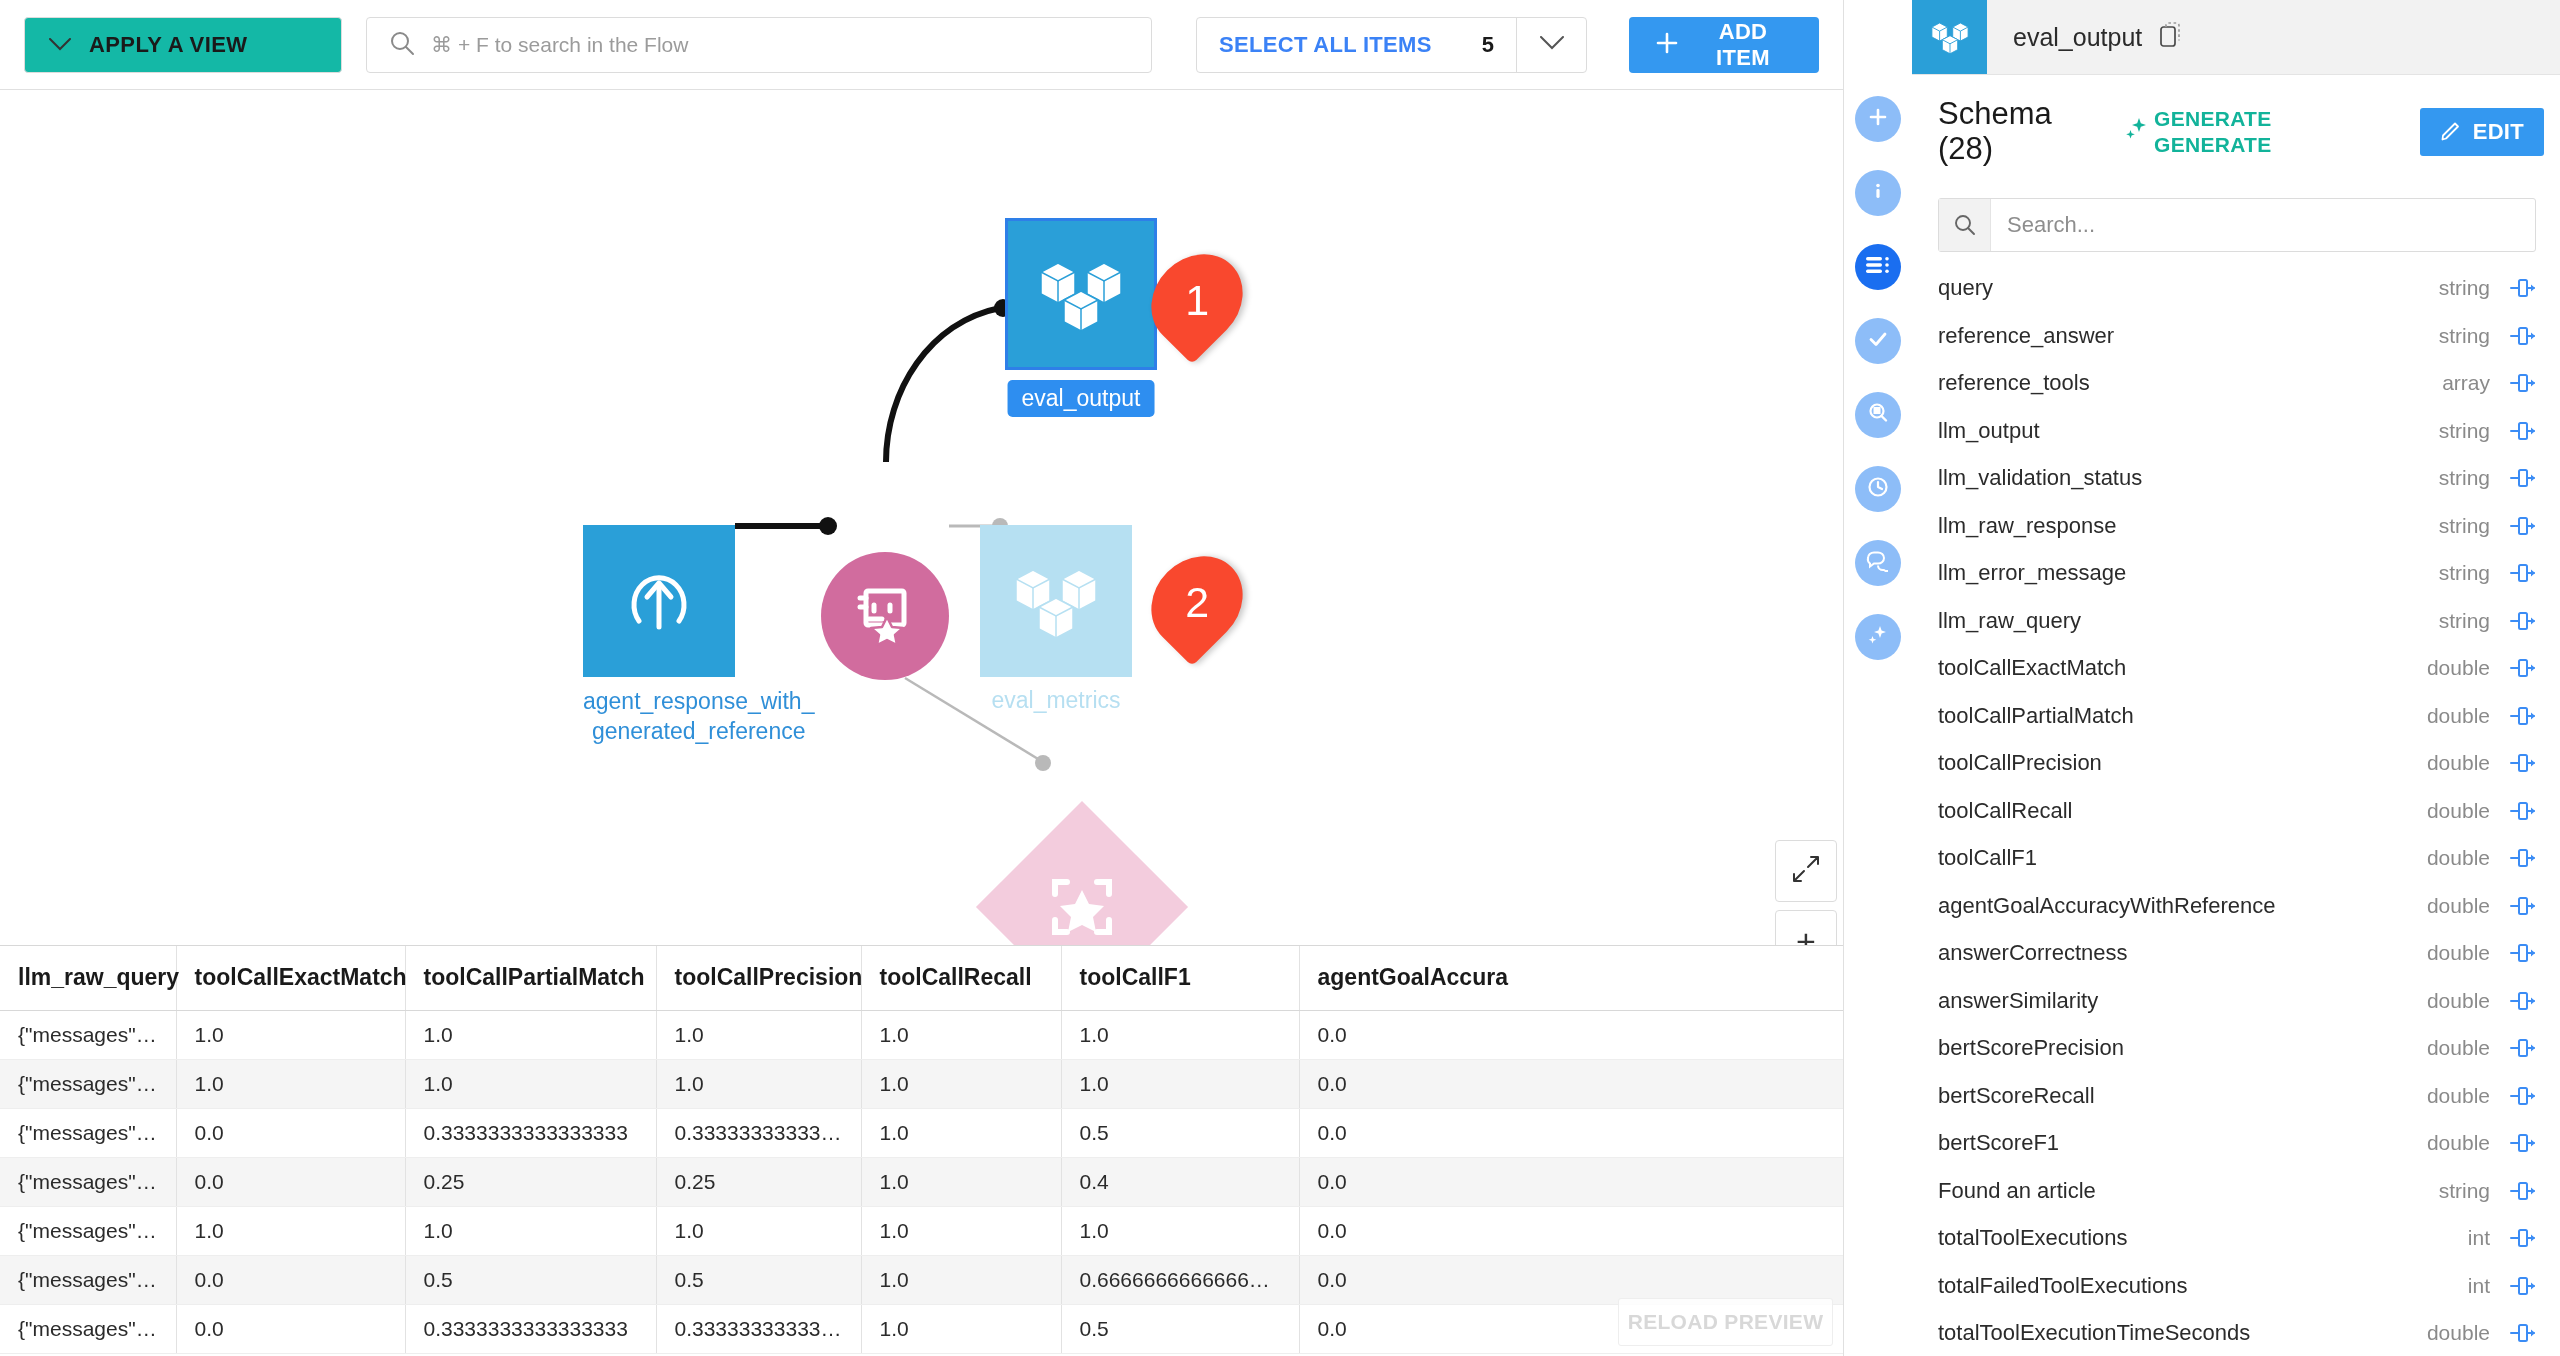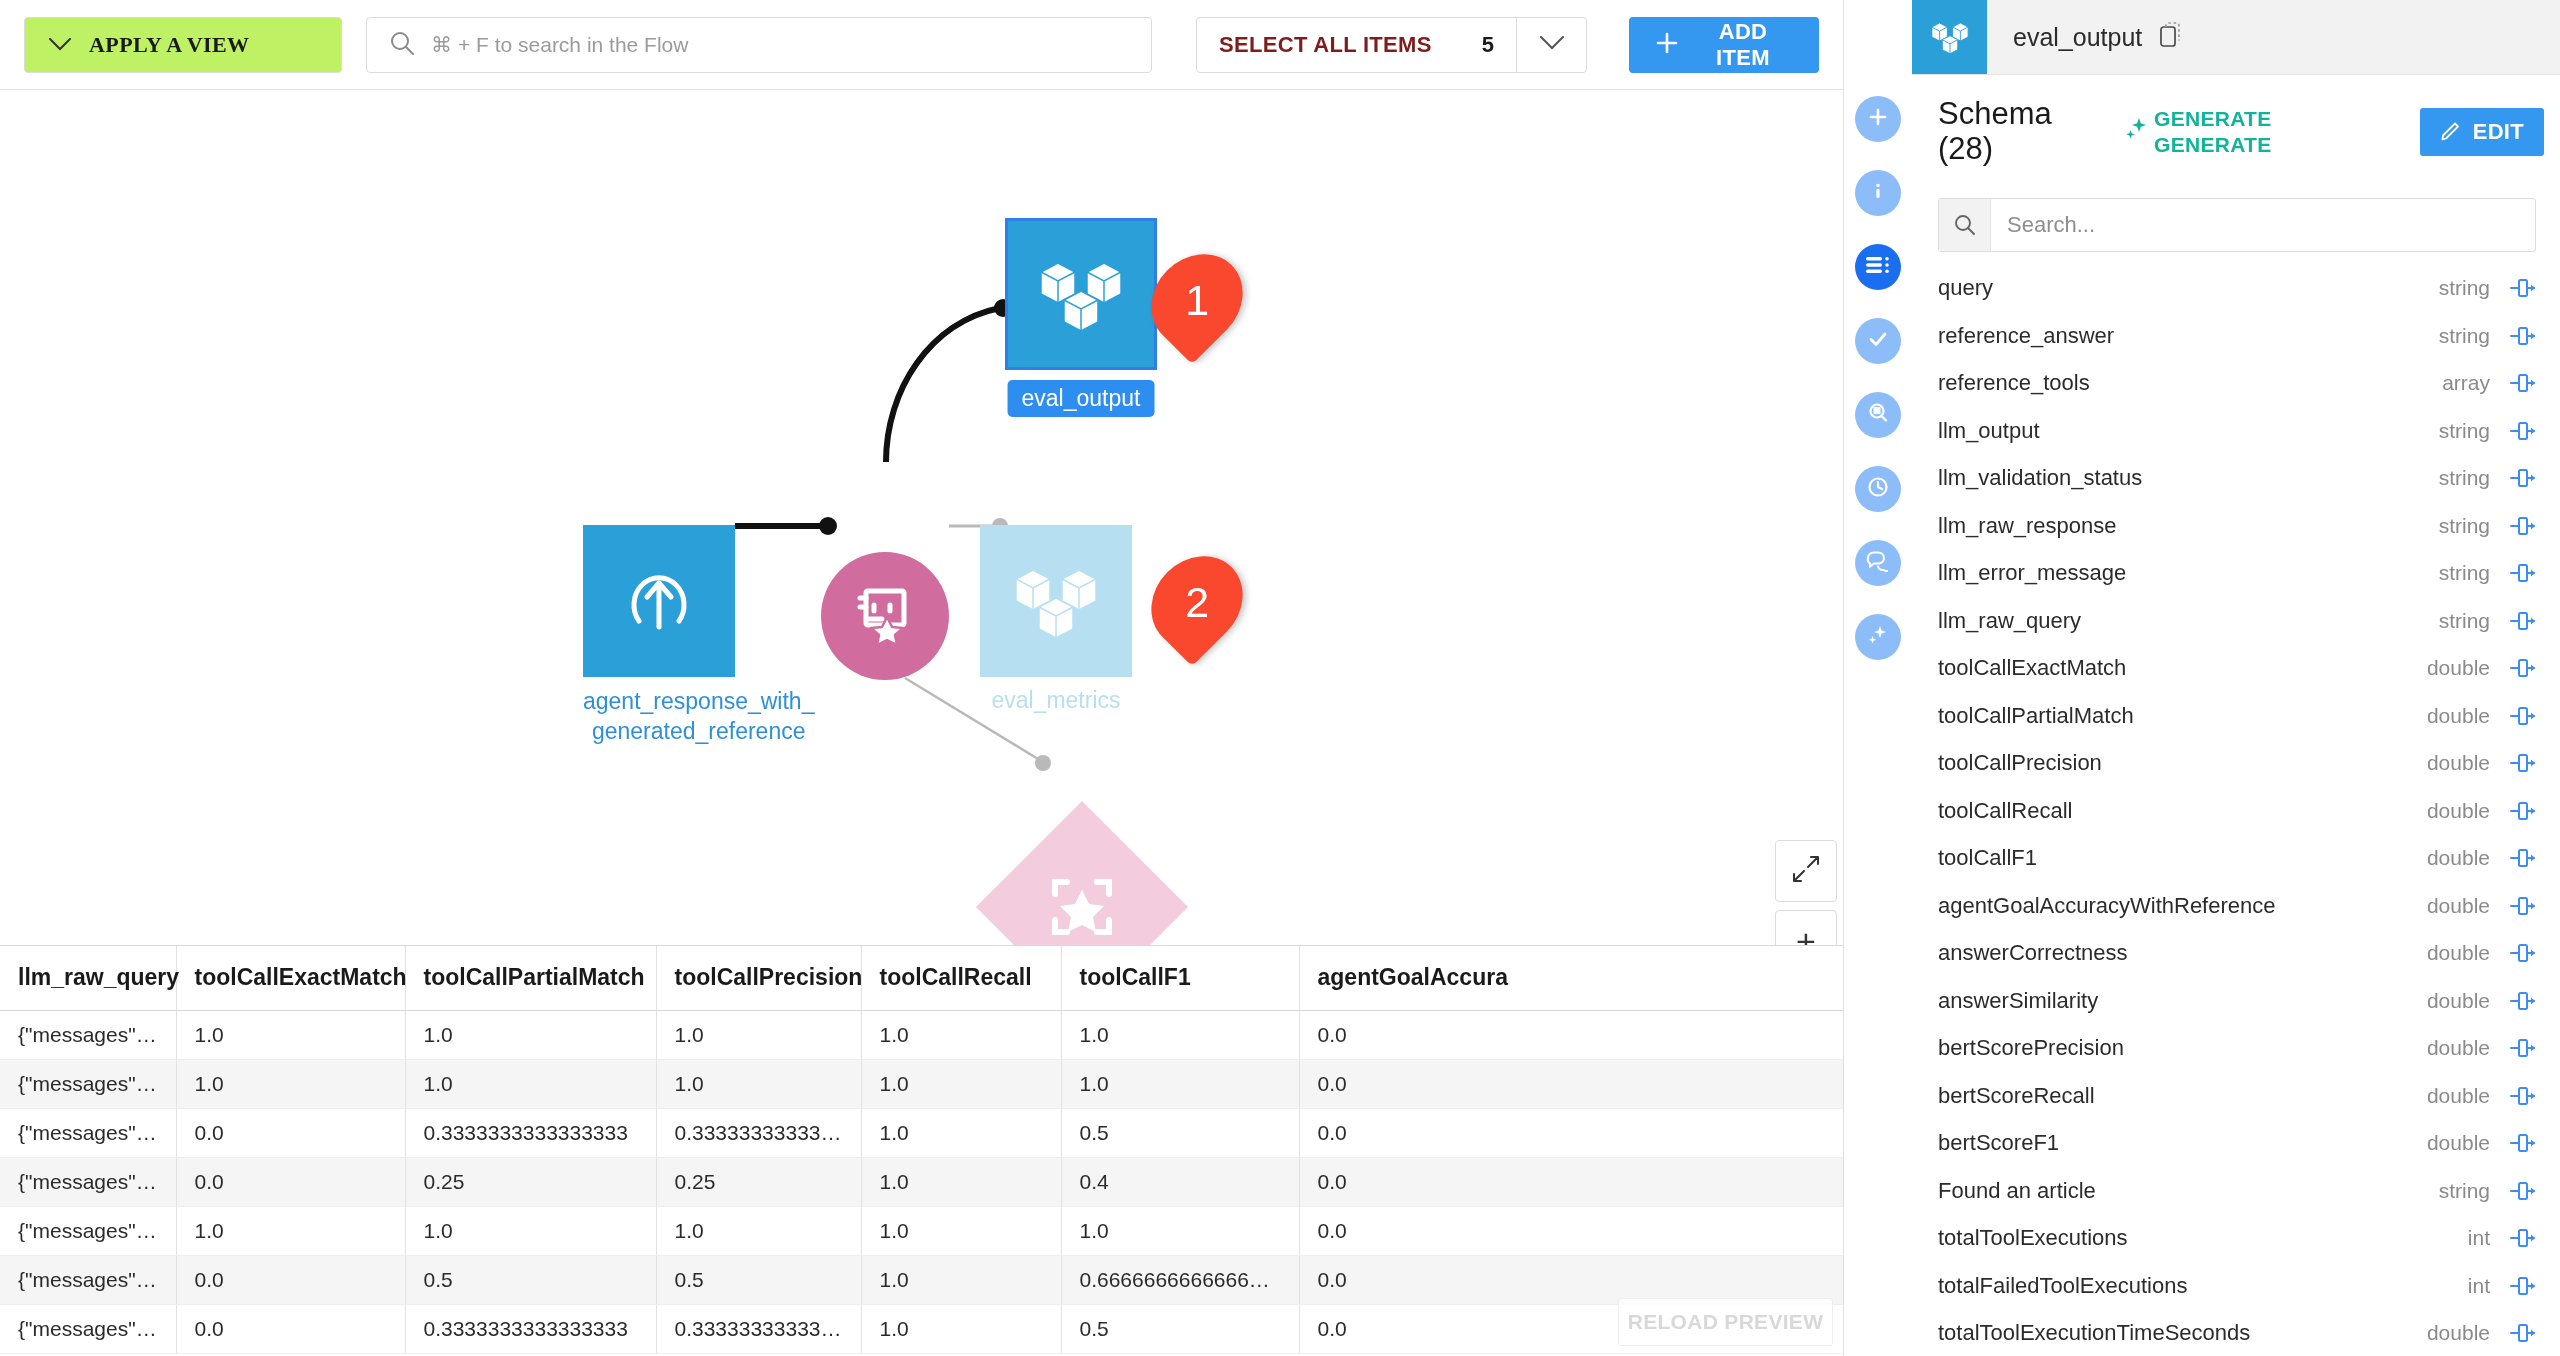--- a/index.html
+++ b/index.html
@@ -23,7 +23,7 @@
   .apply-view {
     width: 345px; height: 56px; border: 1px solid #dcdcdc; border-radius: 4px;
     display: flex; align-items: center; gap: 18px; padding: 0 24px;
-    background: #bef264; cursor: pointer; font-family: Liberation Serif, serif;
+    background: #14b8a6; cursor: pointer;
   }
   .apply-view .chev { font-size: 19px; color: #333; line-height: 1; }
   .apply-view .lbl { font-size: 22px; font-weight: 700; letter-spacing: .4px; color: #1a1a1a; }

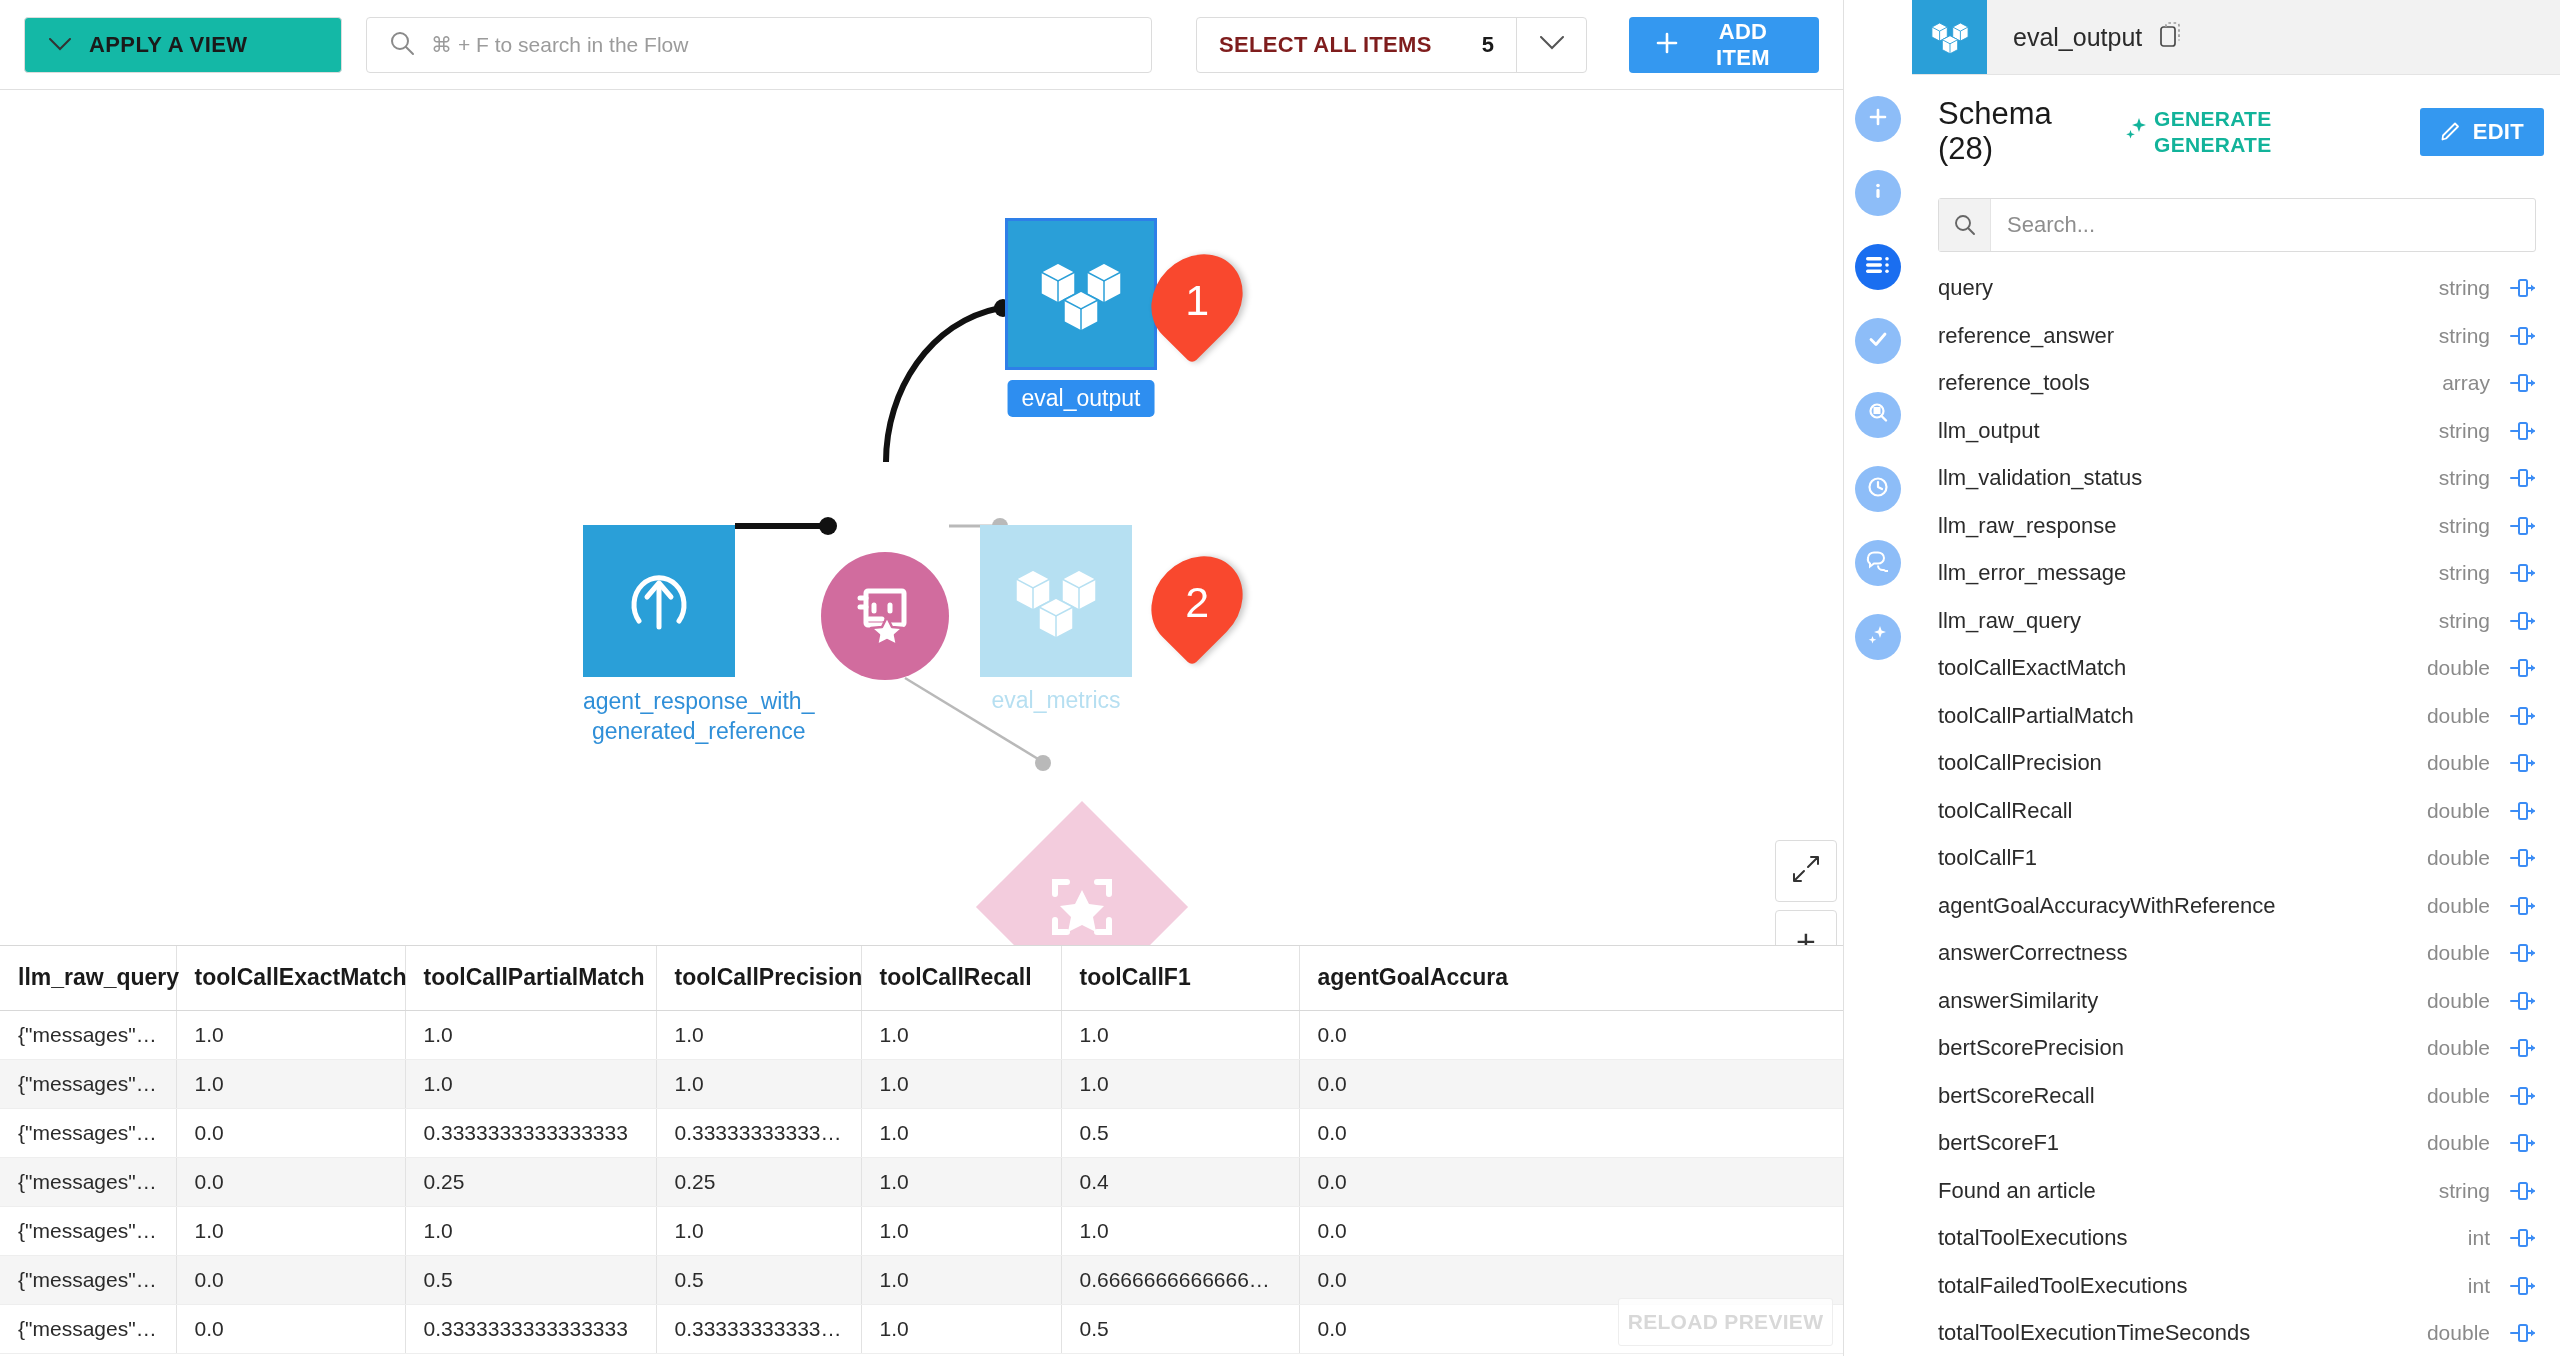--- a/index.html
+++ b/index.html
@@ -42,7 +42,7 @@
     flex: 1; display: flex; align-items: center; justify-content: space-between;
     padding: 0 22px; cursor: pointer;
   }
-  .select-items .si-label { font-size: 22px; font-weight: 700; letter-spacing: .3px; color: #7f1d1d; }
+  .select-items .si-label { font-size: 22px; font-weight: 700; letter-spacing: .3px; color: #3b82f6; }
   .select-items .si-count { font-size: 22px; font-weight: 700; color: #1a1a1a; }
   .select-items .si-caret {
     width: 70px; border-left: 1px solid #dcdcdc; display: flex;

